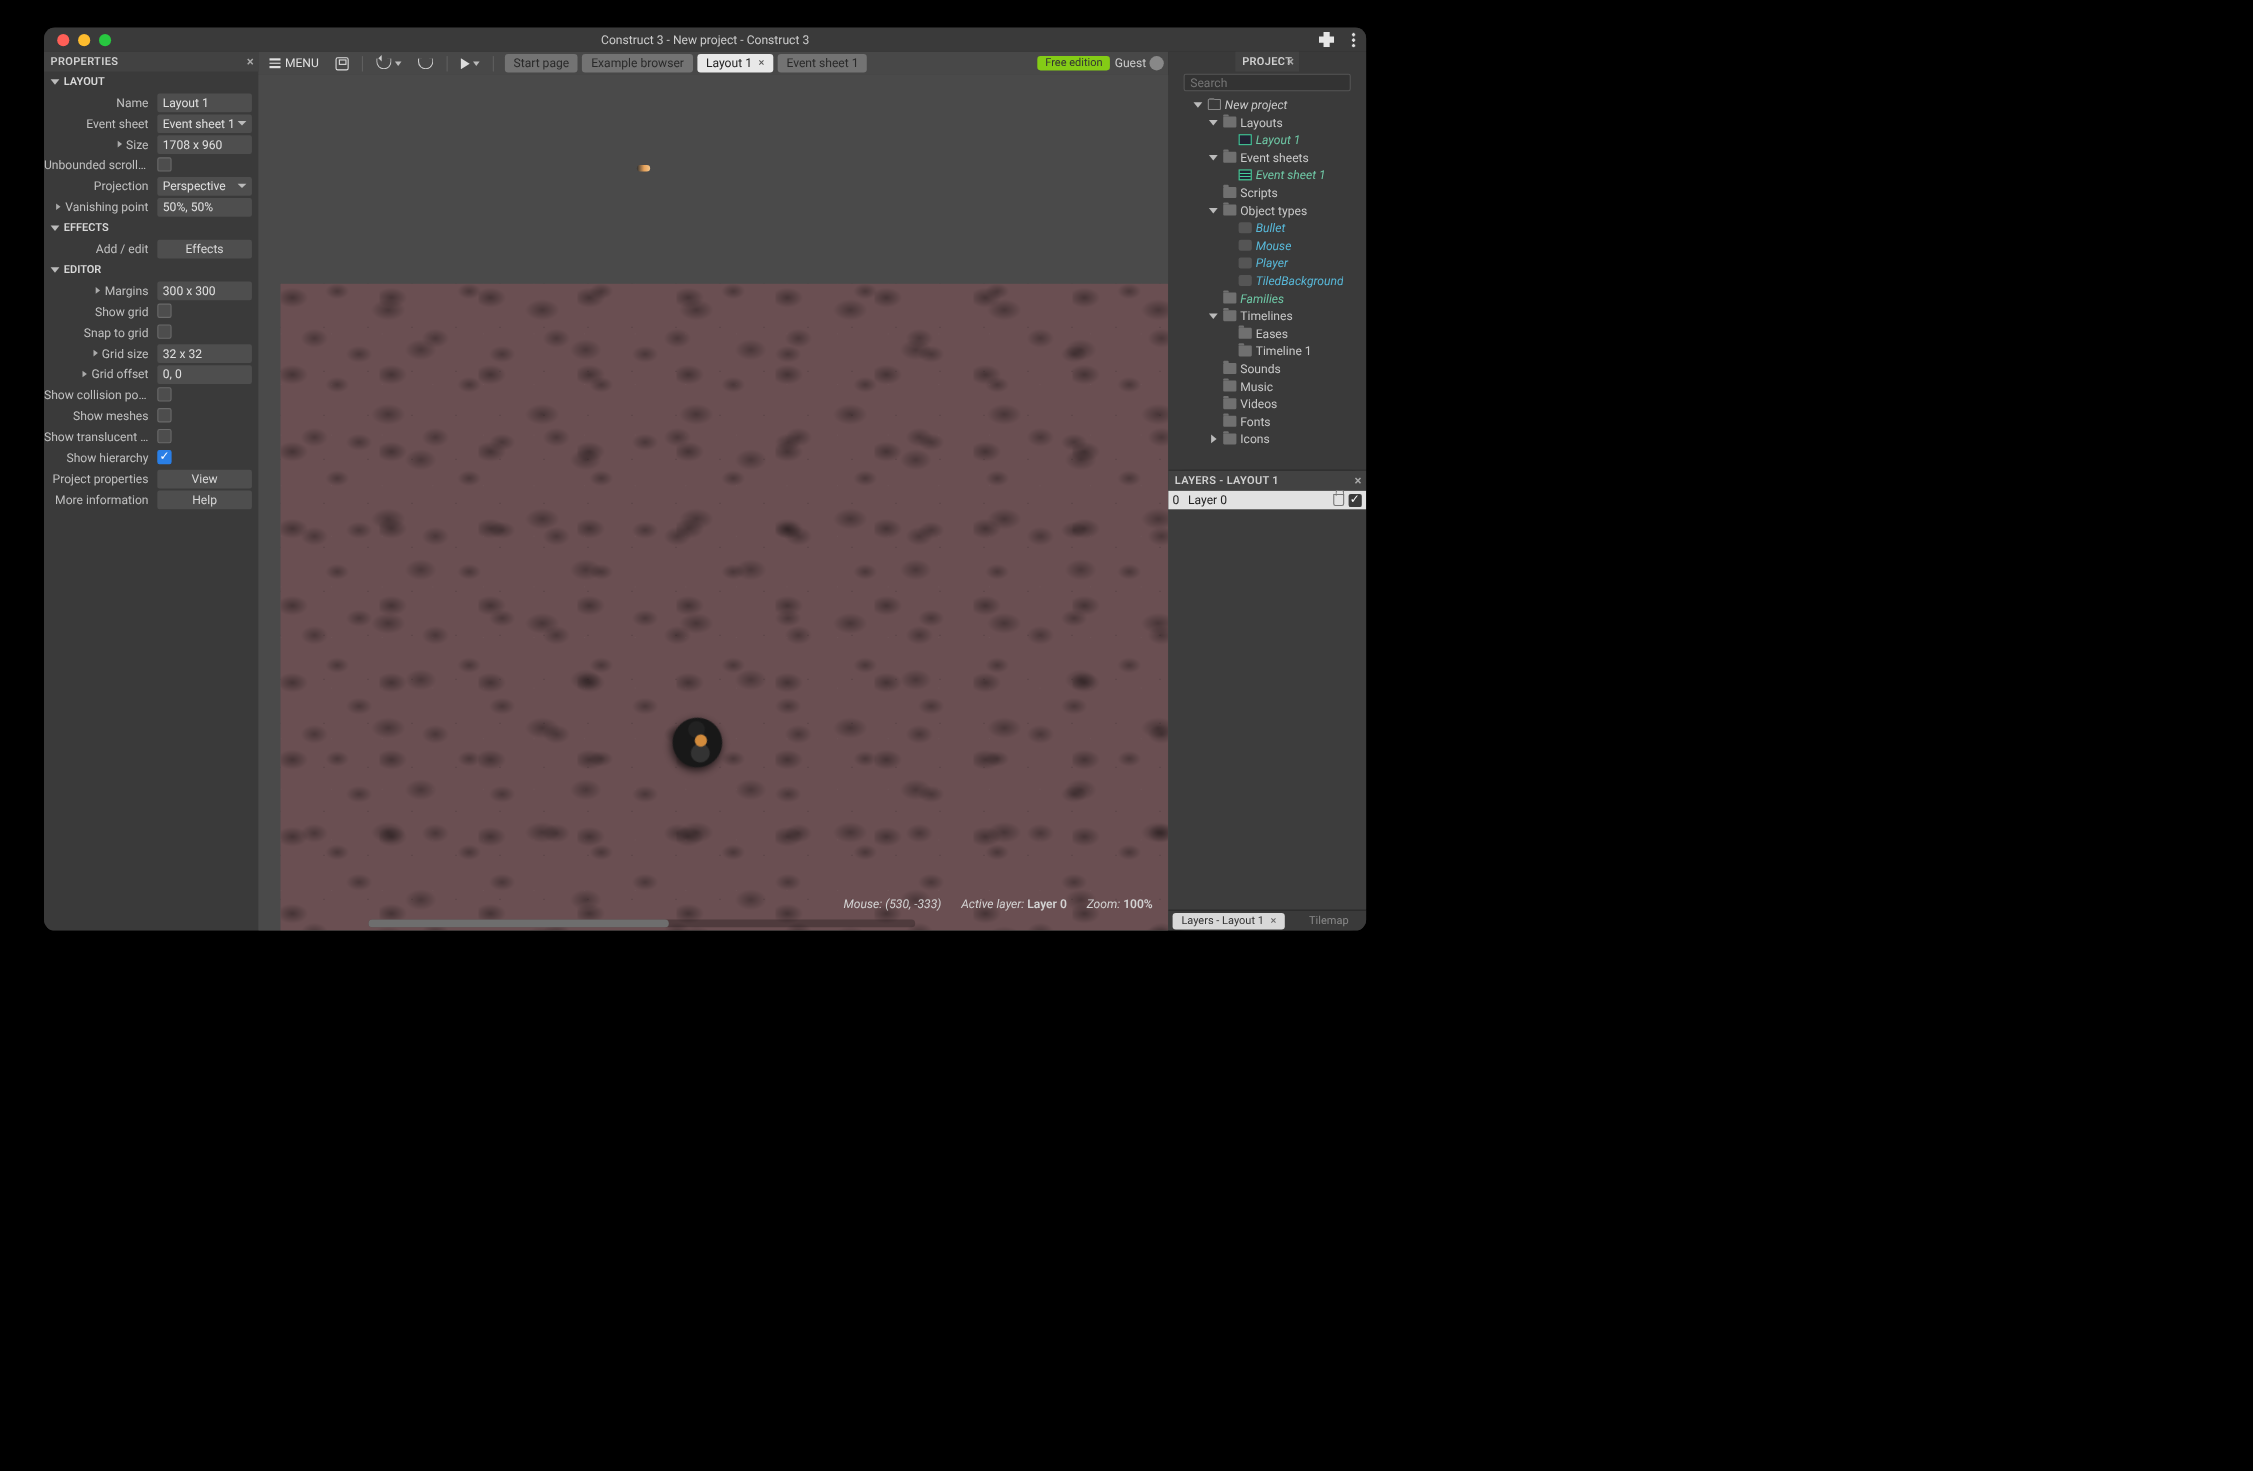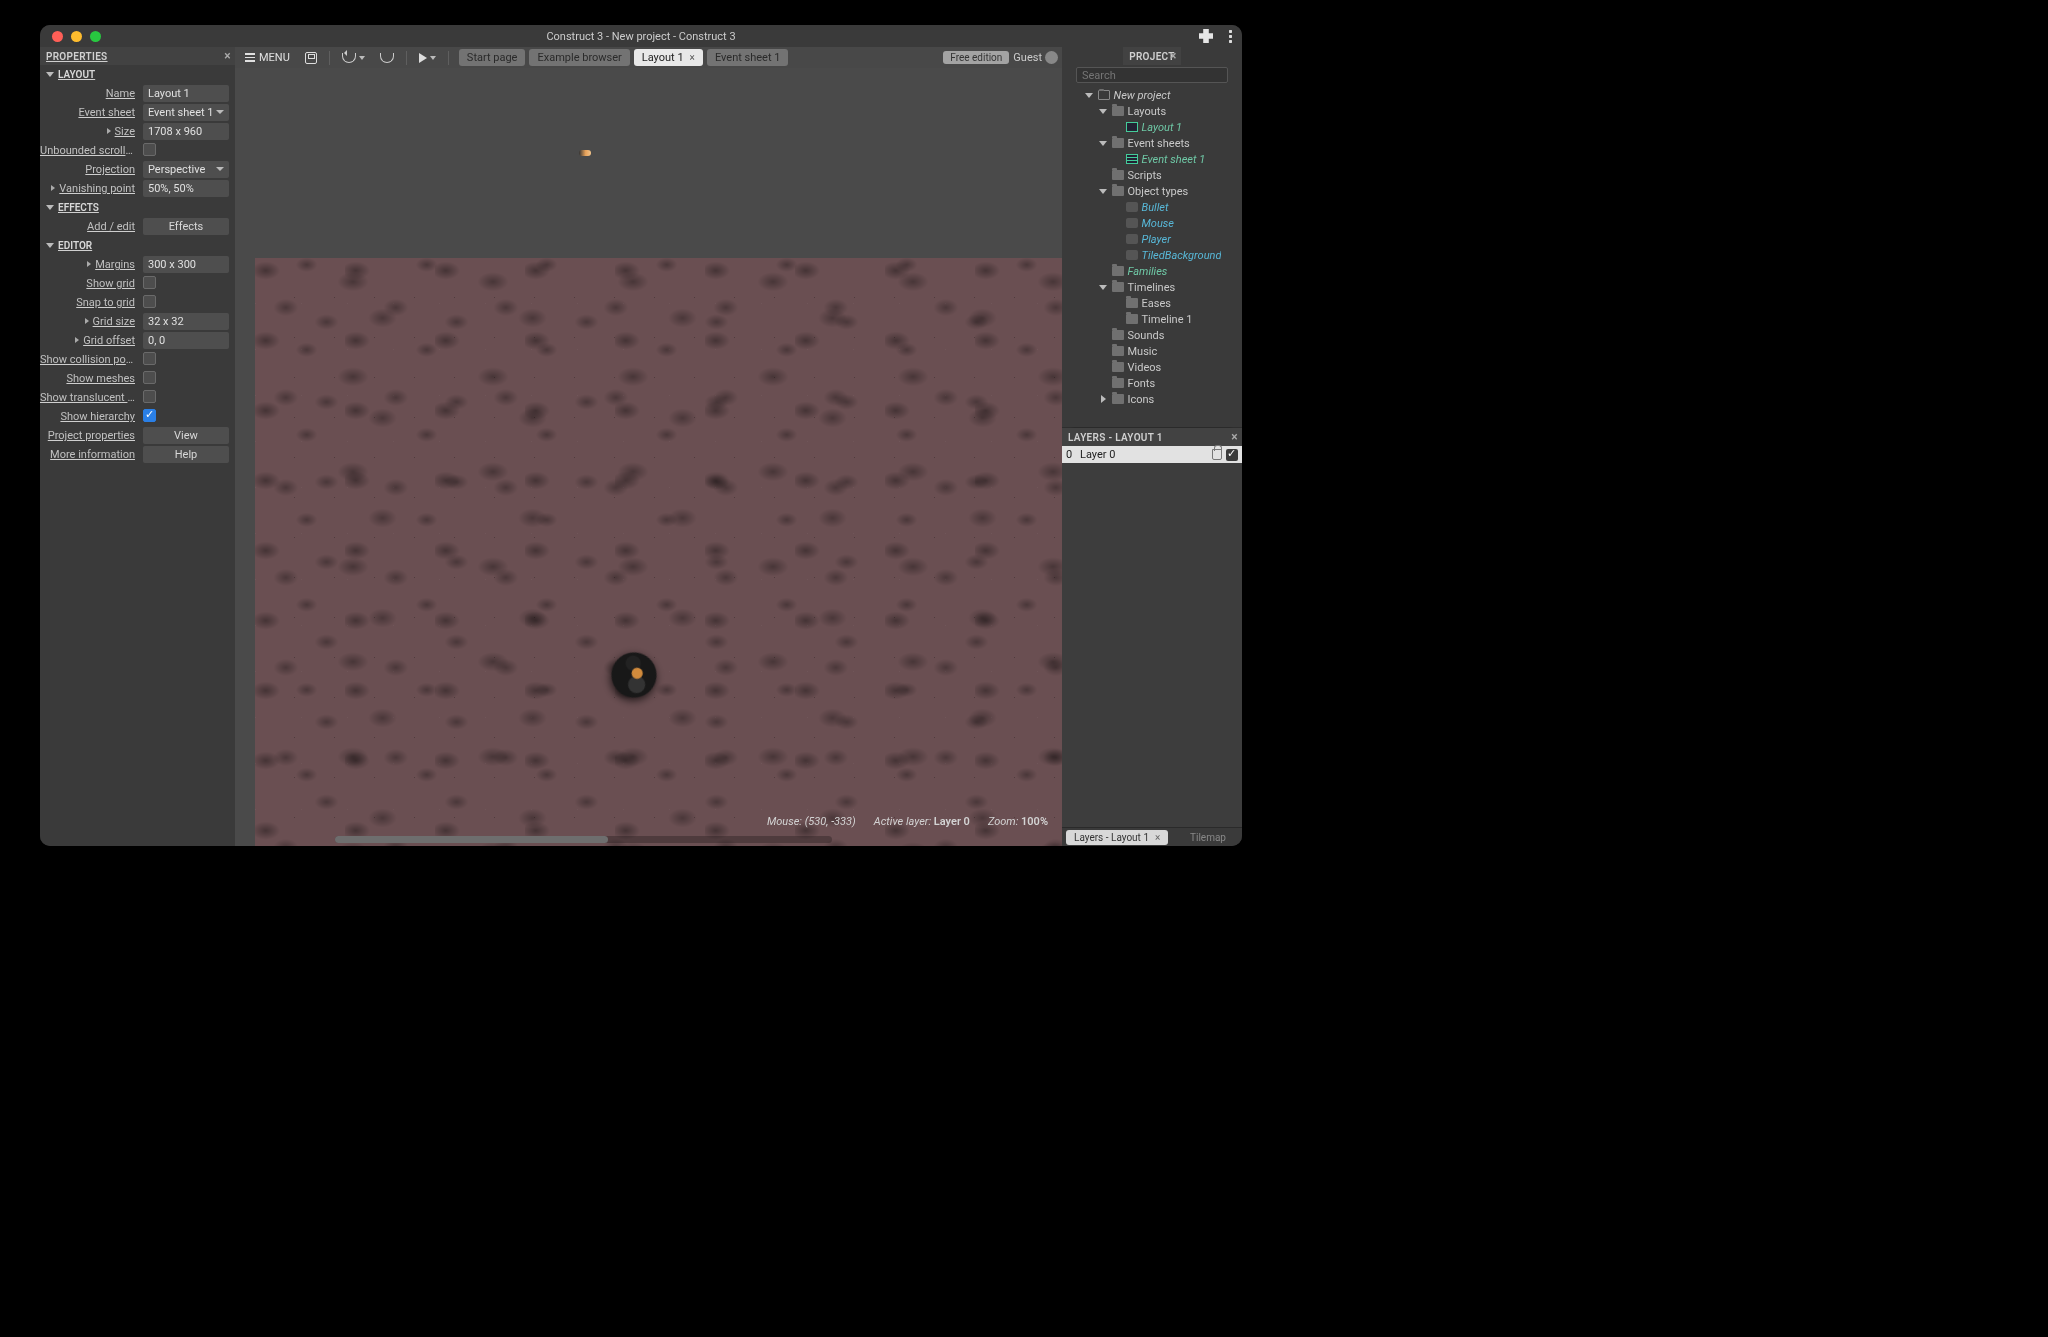--- a/index.html
+++ b/index.html
@@ -22,7 +22,7 @@
   
   .main{flex:1;display:grid;grid-template-columns:195px 1fr 180px;min-height:0;}
   
-  .panel{background:var(--panel);display:flex;flex-direction:column;min-height:0;text-decoration:underline;}
+  .panel{background:var(--panel);display:flex;flex-direction:column;min-height:0;}
   .panel-title{background:#424242;height:18px;font-size:10px;font-weight:600;letter-spacing:.3px;color:#d0d0d0;padding:0 6px;display:flex;align-items:center;position:relative;}
   .panel-close{position:absolute;right:4px;font-size:12px;color:#aaa;cursor:pointer;}
   

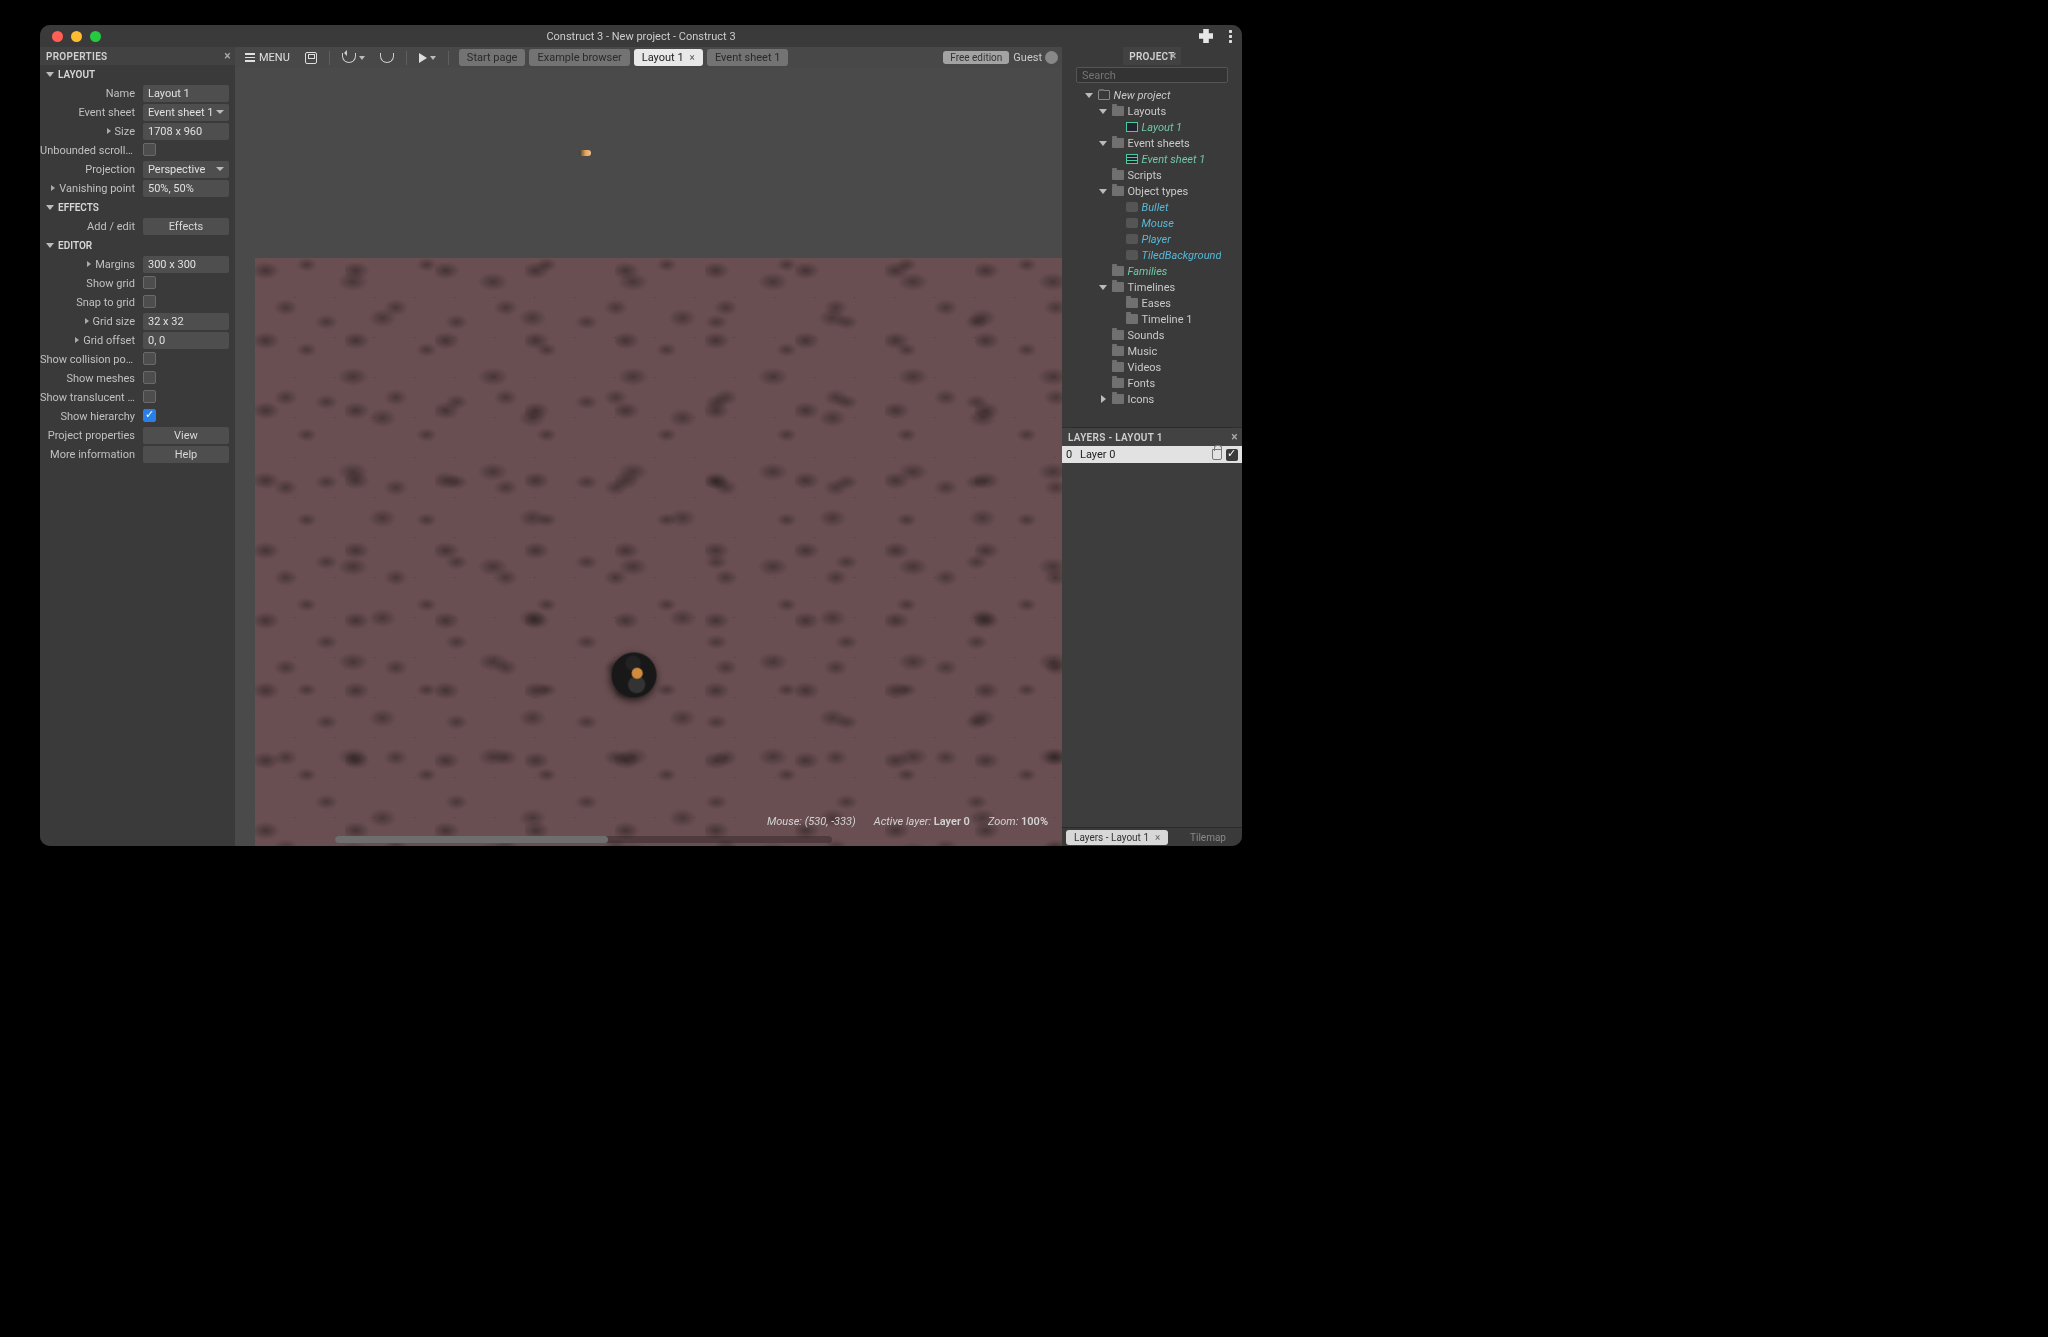--- a/index.html
+++ b/index.html
@@ -60,7 +60,7 @@
   .tab.active{background:var(--tab-active);color:#222;}
   .tab .x{margin-left:6px;font-size:10px;color:#555;}
   .tb-right{margin-left:auto;display:flex;align-items:center;gap:4px;}
-  .pill{background:#a3a3a3;color:#333;font-size:10px;padding:1px 7px;border-radius:3px;}
+  .pill{background:#84cc16;color:#333;font-size:10px;padding:1px 7px;border-radius:3px;}
   .guest{color:#ccc;font-size:11px;display:flex;align-items:center;gap:3px;}
   .avatar{width:13px;height:13px;border-radius:50%;background:#888;display:inline-block;}
   

